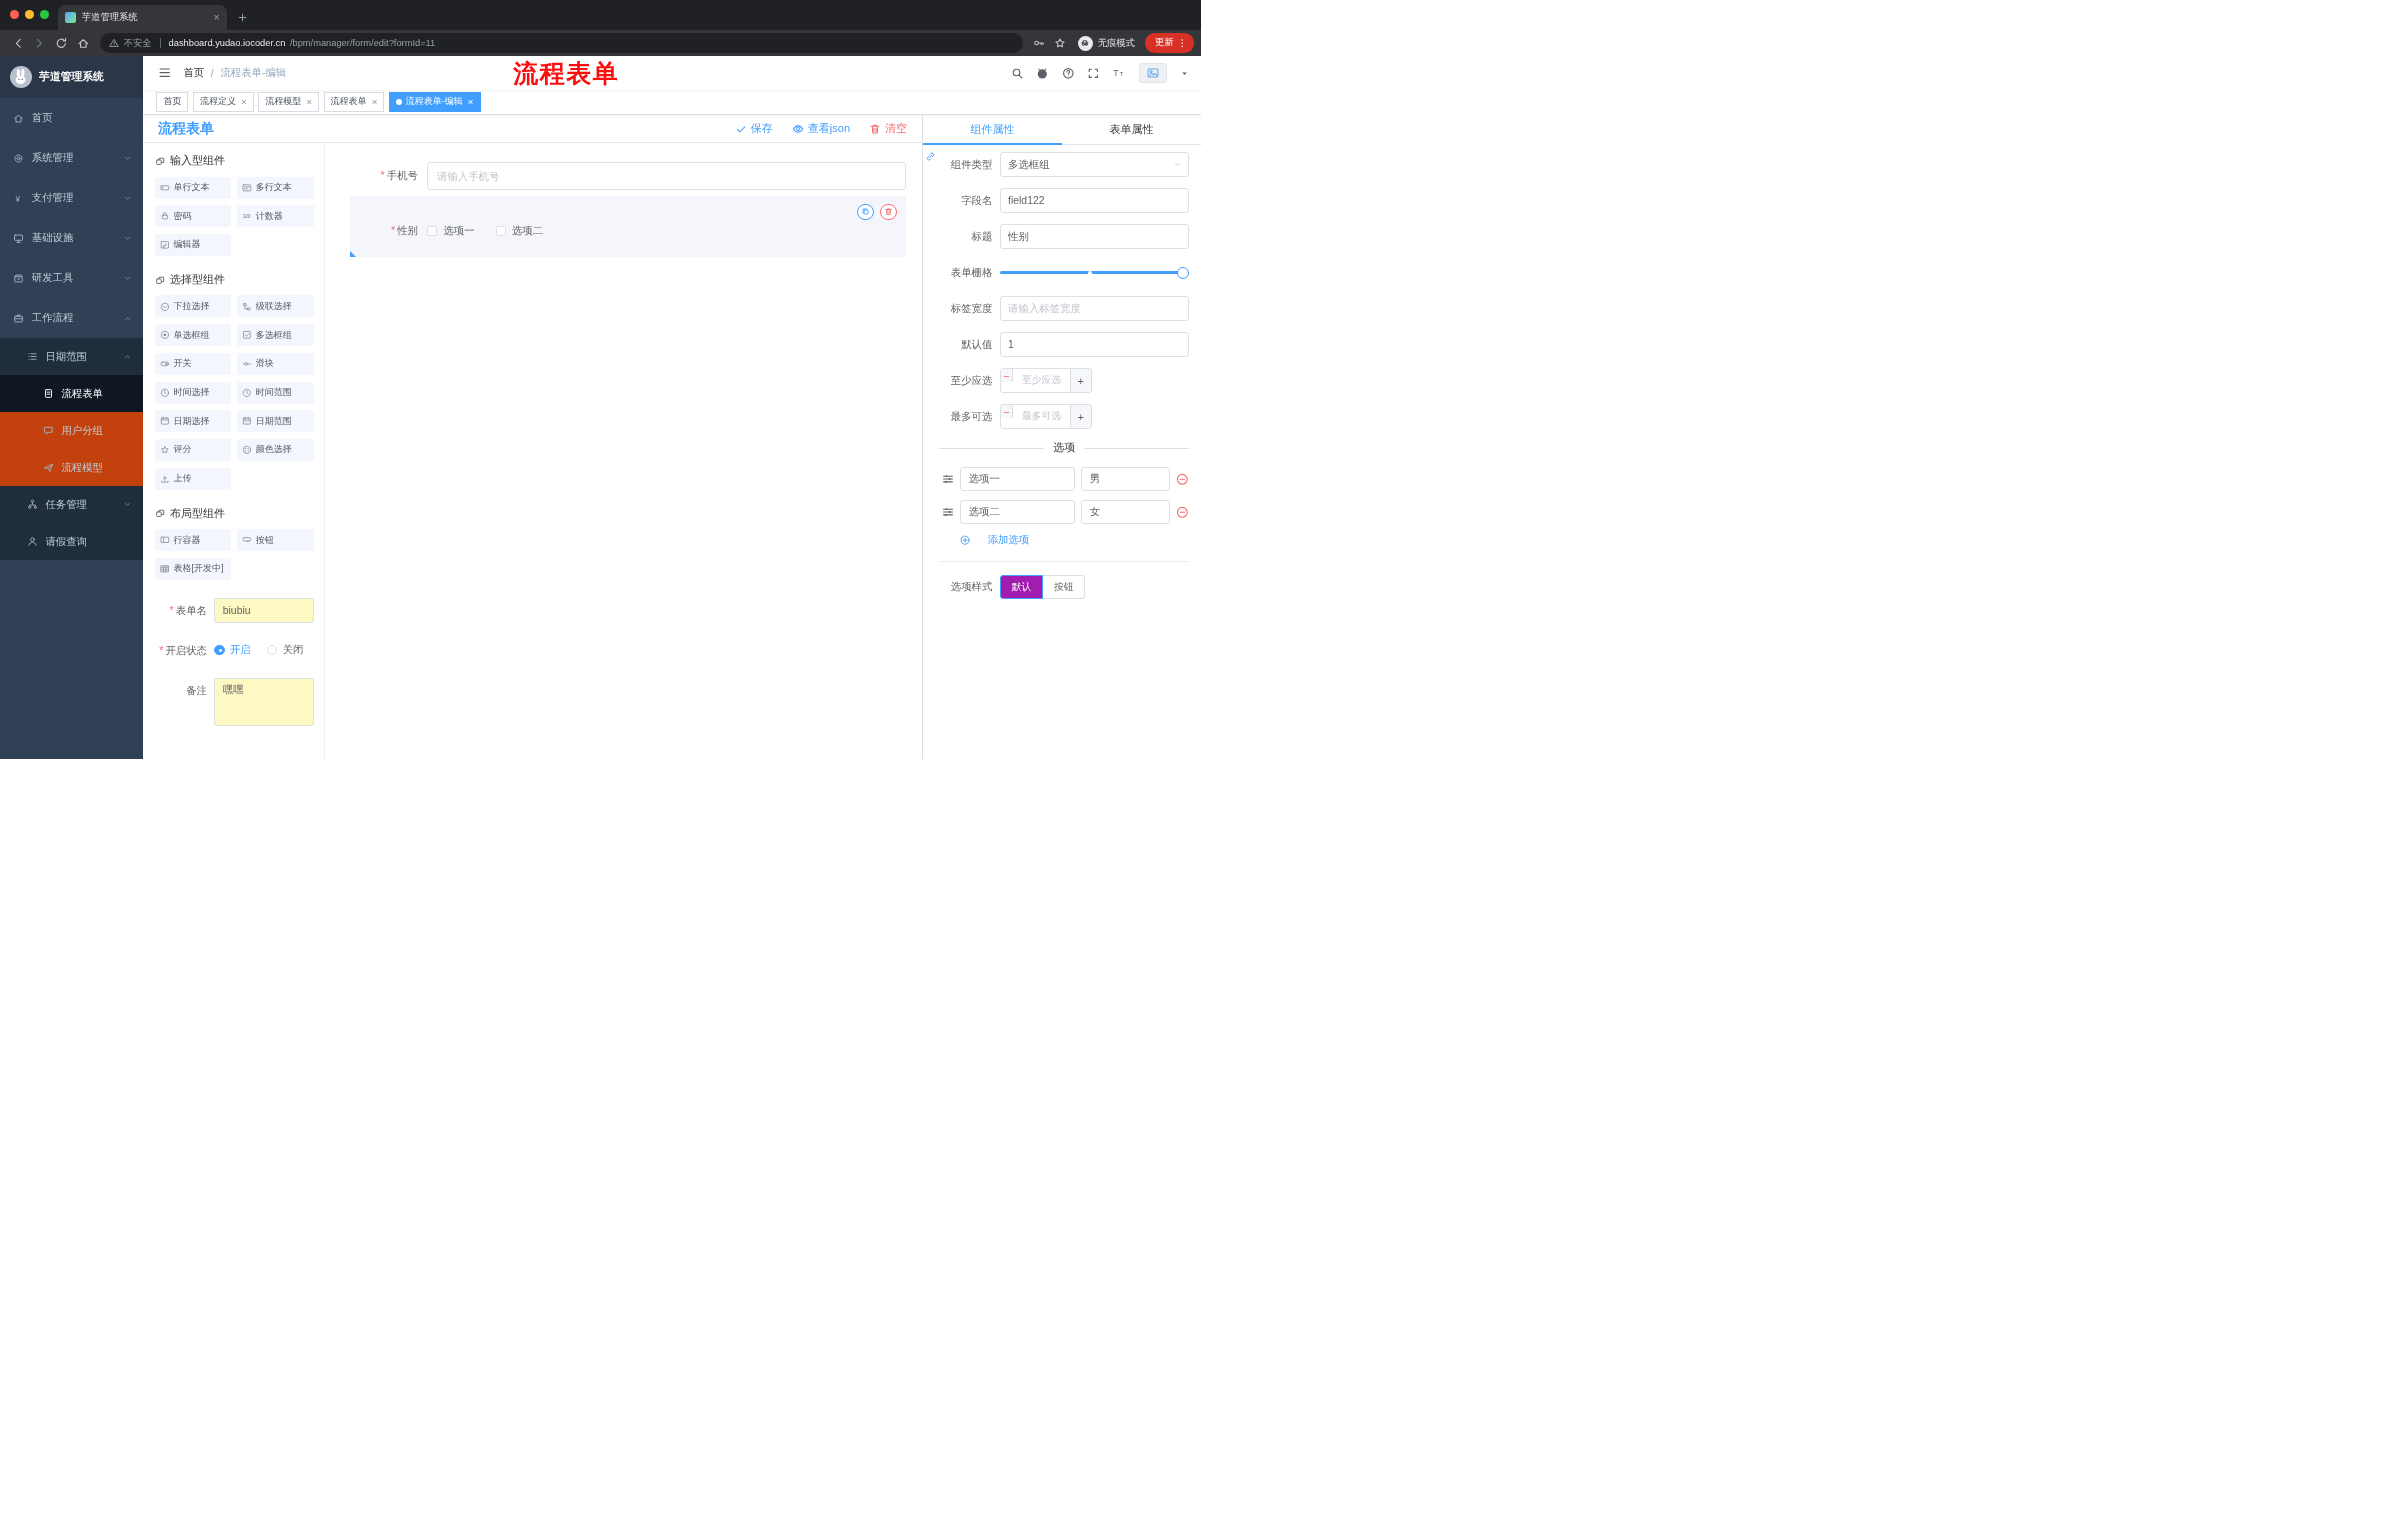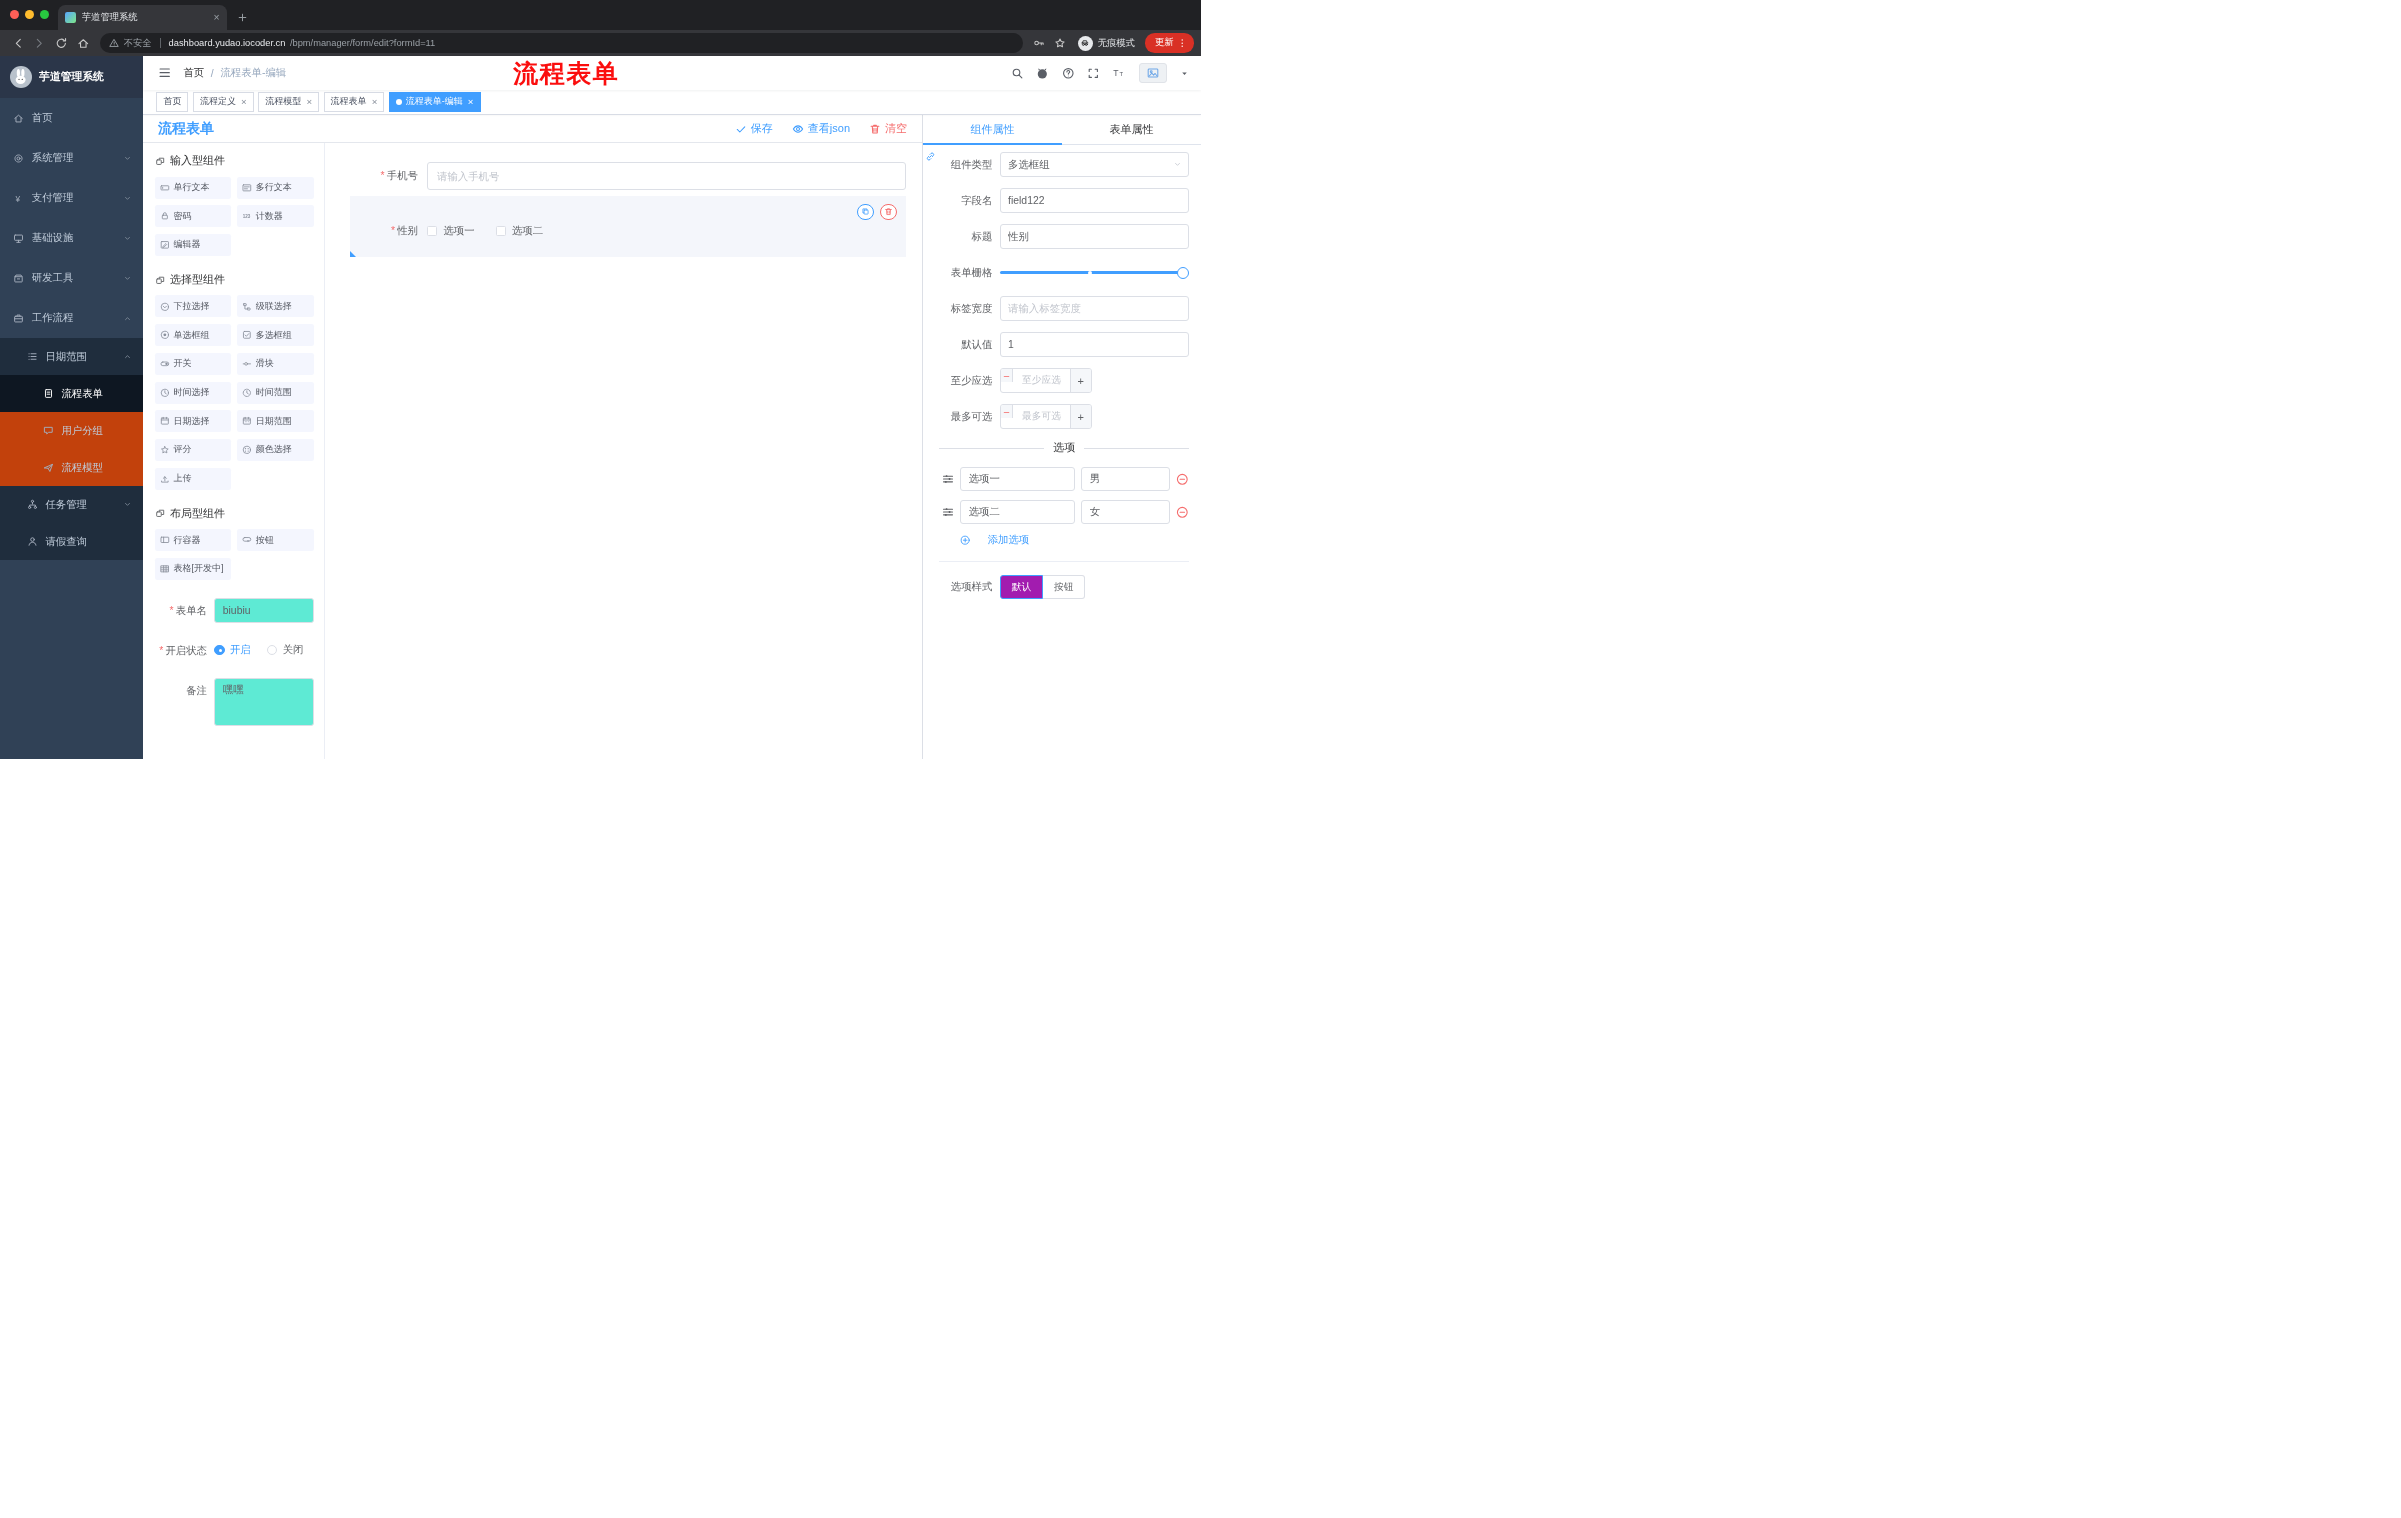--- a/index.html
+++ b/index.html
@@ -96,7 +96,7 @@
 .frow.top{align-items:flex-start}
 .flab{width:52px;text-align:right;margin-right:7.4px;font-size:10.4px;color:#606266;flex:none;line-height:25px;white-space:nowrap}
 .req::before{content:"*";color:#f56c6c;margin-right:2.2px}
-.fin{flex:1;height:25px;border:0.7px solid #dcdfe6;border-radius:3px;padding:0 7.4px;font-size:10.4px;color:#606266;outline:none;min-width:0;background:#5eead4}
+.fin{flex:1;height:25px;border:0.7px solid #dcdfe6;border-radius:3px;padding:0 7.4px;font-size:10.4px;color:#606266;outline:none;min-width:0;background:#fef9c3}
 textarea.fin{height:48px;padding:4.5px 7.4px;resize:none;line-height:1.4}
 .radios{display:flex;align-items:center;gap:16.3px;height:25px}
 .radio{display:flex;align-items:center;gap:5.2px;font-size:10.4px;color:#606266;cursor:pointer}

